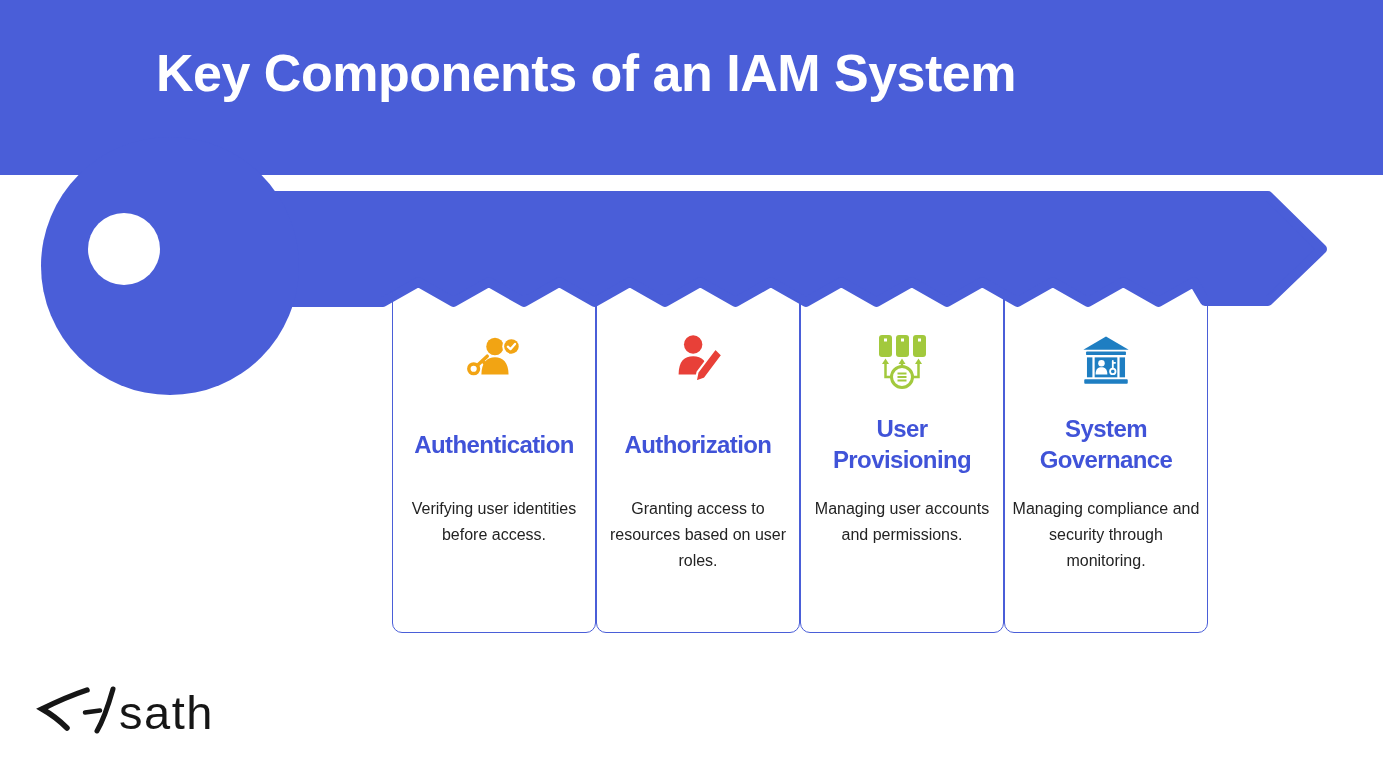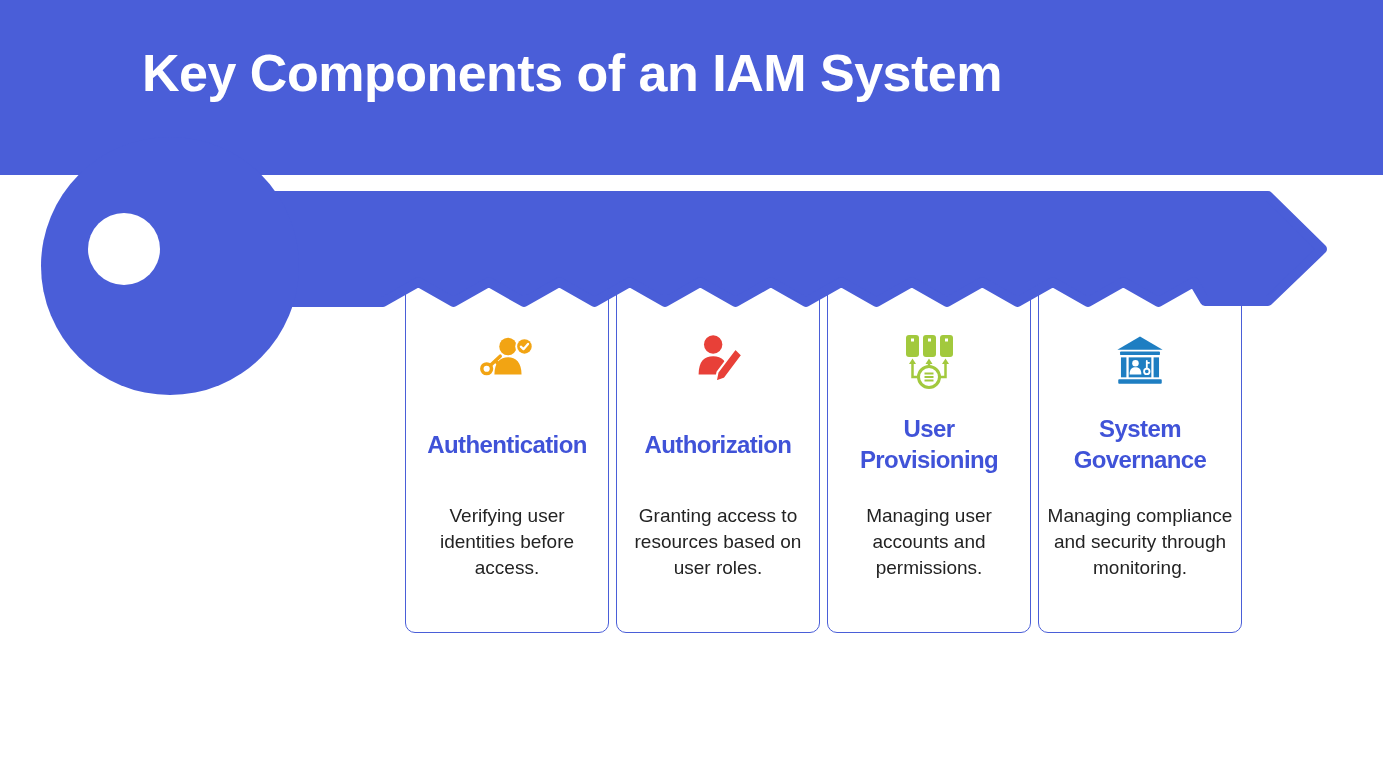--- a/index.html
+++ b/index.html
@@ -13,7 +13,7 @@
     background:#4A5ED8; z-index:1;
   }
   .banner-title {
-    position:absolute; left:142px; top:42px;
+    position:absolute; left:156px; top:42px;
     font-size:52px; font-weight:bold; color:#ffffff;
     line-height:62px; letter-spacing:-0.5px; white-space:nowrap;
   }

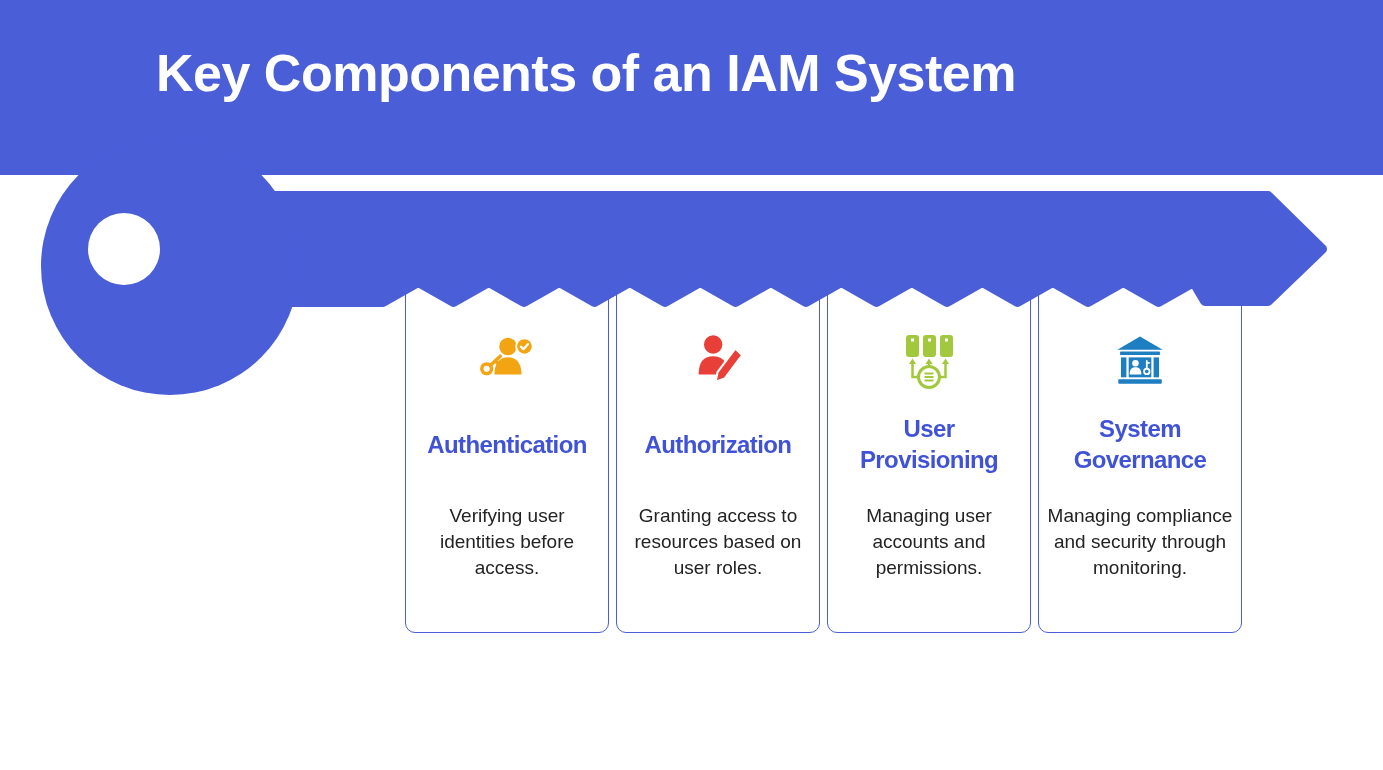--- a/index.html
+++ b/index.html
@@ -24,7 +24,7 @@
   }
   
   .cards {
-    position:absolute; left:405px; top:272px; display:flex; gap:7px; z-index:2;
+    position:absolute; left:392px; top:272px; display:flex; z-index:2;
   }
   .card {
     width:204px; height:361px; box-sizing:border-box;

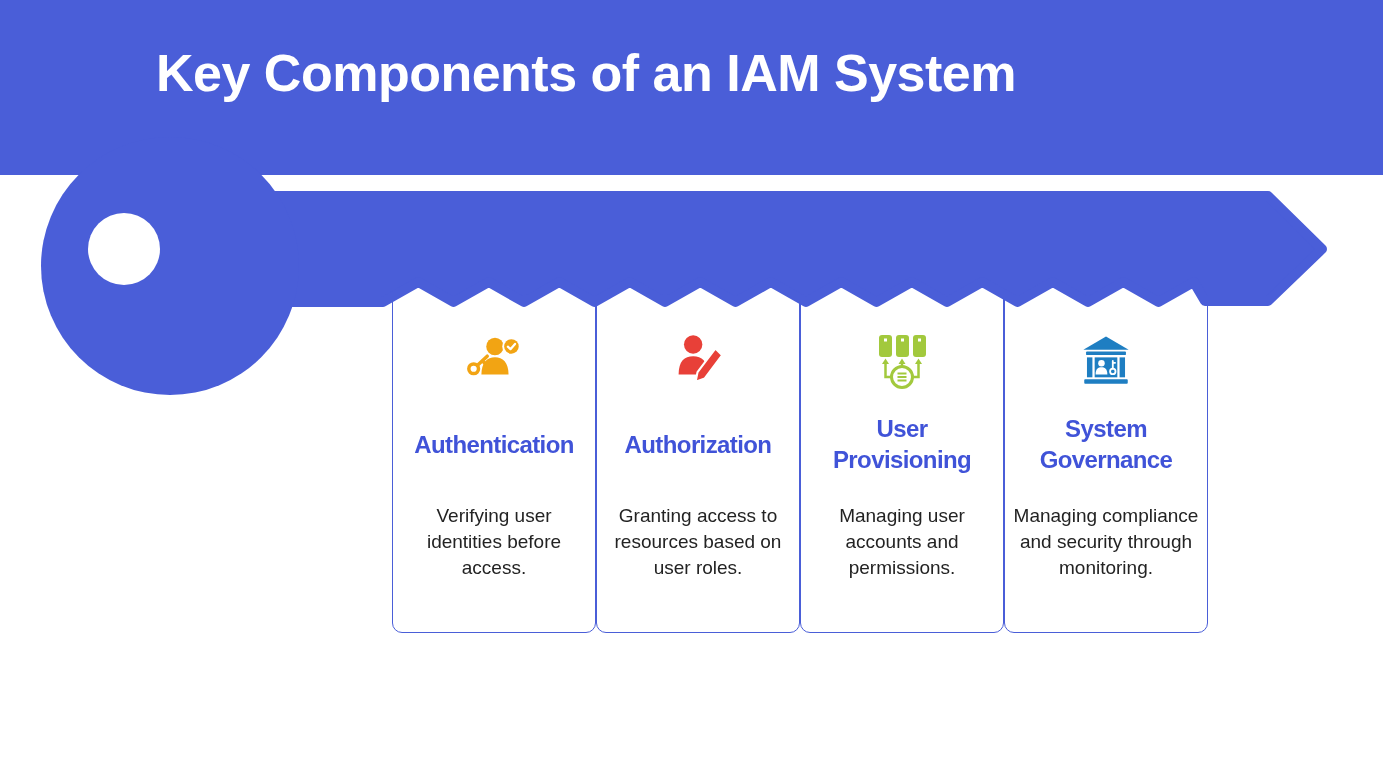--- a/index.html
+++ b/index.html
@@ -42,8 +42,8 @@
     line-height:31px; color:#4053D8;
   }
   .card-desc {
-    margin-top:25px; padding:0 5px;
-    font-size:19px; line-height:26px; color:#232323;
+    margin-top:18px; padding:0 5px;
+    font-size:16px; line-height:26px; color:#232323;
   }
   
   .logo {

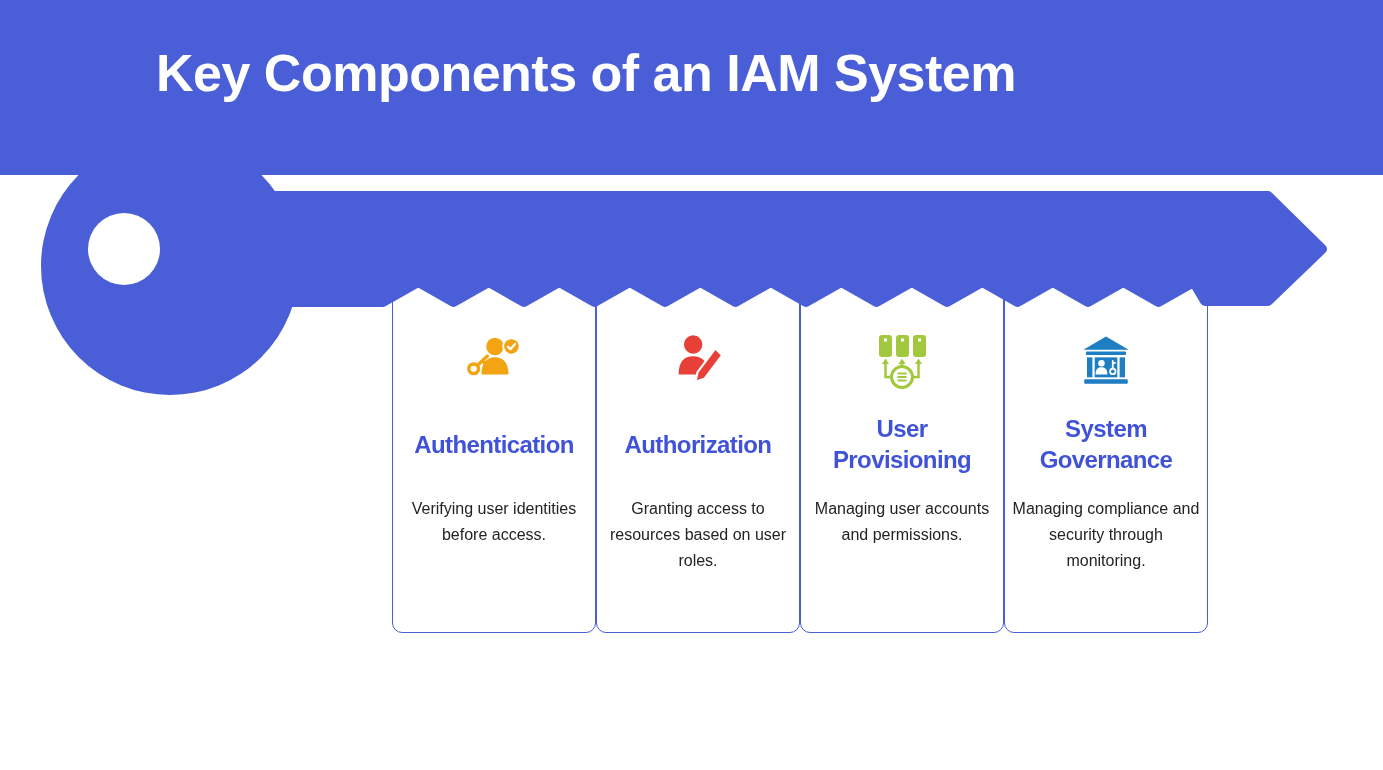--- a/index.html
+++ b/index.html
@@ -157,6 +157,16 @@
     <circle cx="124" cy="249" r="36" fill="#ffffff"></circle>
   </svg>
 
+  <div class="logo">
+    <svg width="190" height="60" viewBox="0 0 190 60">
+      <g stroke="#161616" fill="none" stroke-linecap="round">
+        <path d="M53,12 C38,17 18,26 8,31 C17,36 26,43 33,50" stroke-width="5.5"></path>
+        <path d="M51,34.5 L66,32.5" stroke-width="4.5"></path>
+        <path d="M79,11 C75,25 70,41 63,53" stroke-width="5"></path>
+      </g>
+      <text x="85" y="51" font-family="Liberation Sans, sans-serif" font-size="47" letter-spacing="1.5" fill="#161616">sath</text>
+    </svg>
+  </div>
 
 </div>
 

